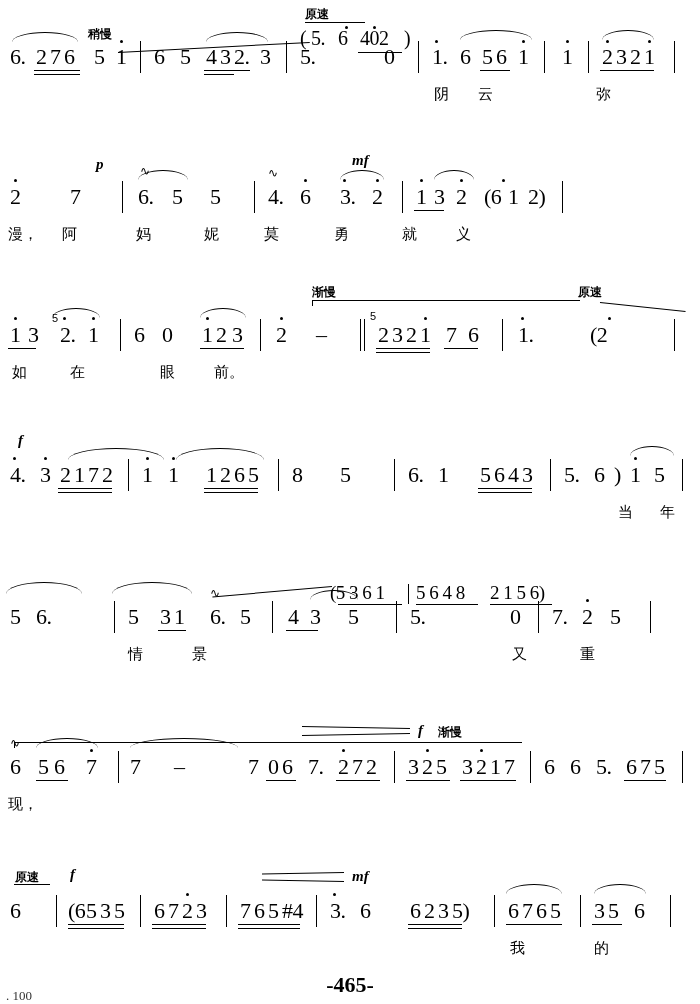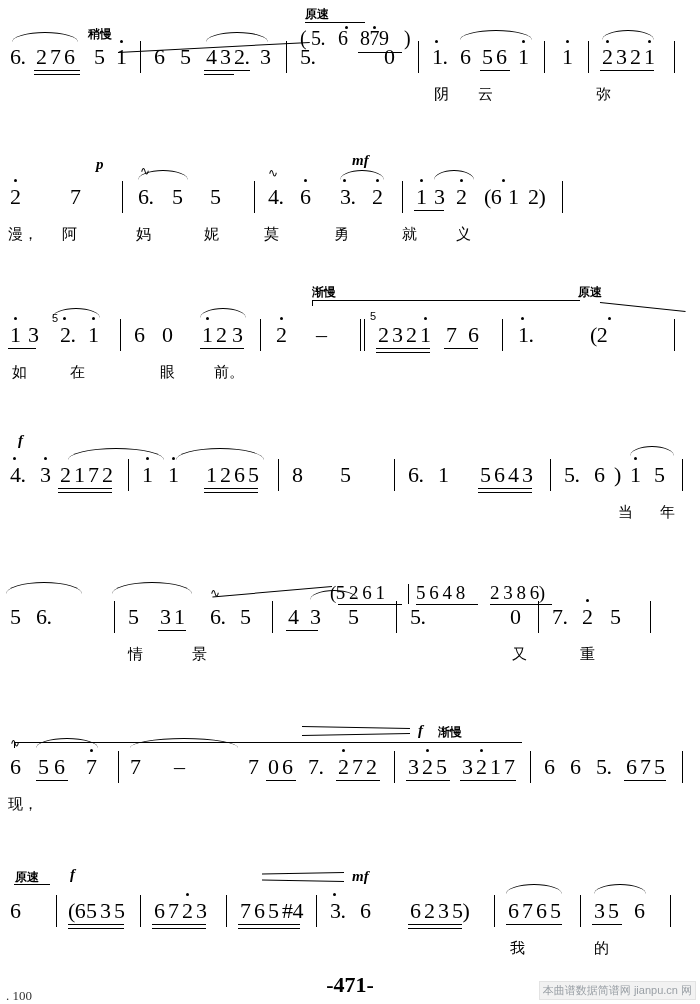--- a/index.html
+++ b/index.html
@@ -148,7 +148,7 @@
     <span class="note" style="left:300px; top:28px; font-size:20px;">(</span>
     <span class="note" style="left:311px; top:28px; font-size:20px;">5.</span>
     <span class="note" style="left:338px; top:28px; font-size:20px;">6</span>
-    <span class="note" style="left:360px; top:28px; font-size:20px;">879</span>
+    <span class="note" style="left:360px; top:28px; font-size:20px;">402</span>
     <span class="note" style="left:404px; top:28px; font-size:20px;">)</span>
     <div class="beam" style="left:358px; top:52px; width:44px;"></div>
     <div class="odot" style="left:345px; top:26px;"></div>

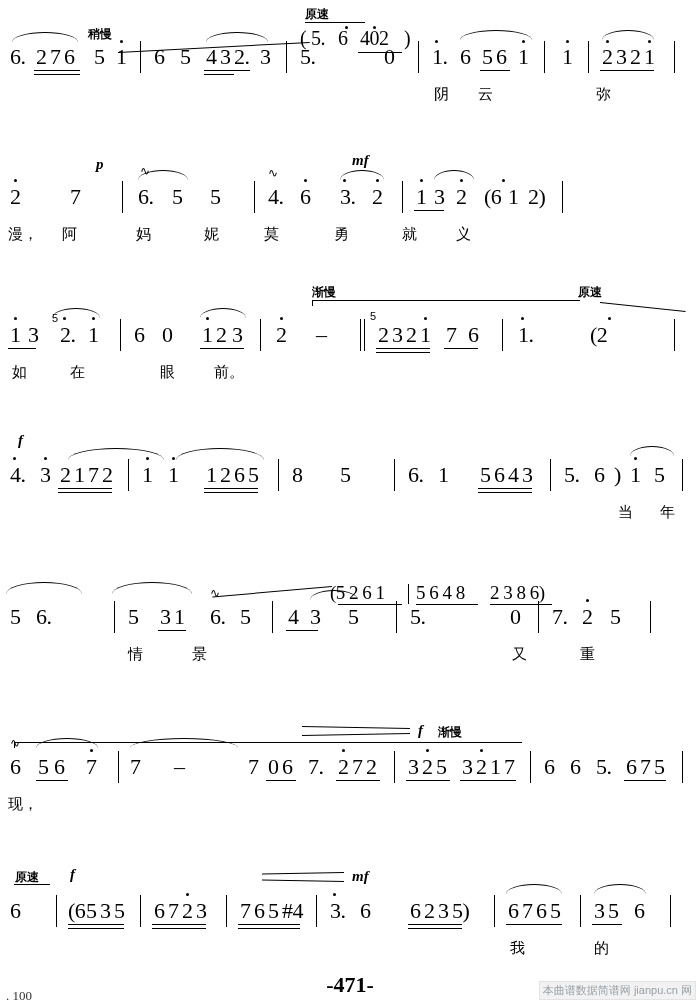--- a/index.html
+++ b/index.html
@@ -386,7 +386,7 @@
 
   <div class="system" style="top:560px;">
 
-    <span class="note" style="left:330px; top:22px; font-size:19px;">(5 2 6 1</span>
+    <span class="note" style="left:330px; top:22px; font-size:19px;">(5 3 6 1</span>
     <div class="barline" style="left:408px; top:24px; height:20px;"></div>
     <span class="note" style="left:416px; top:22px; font-size:19px;">5 6 4 8</span>
     <span class="note" style="left:490px; top:22px; font-size:19px;">2 3 8 6)</span>

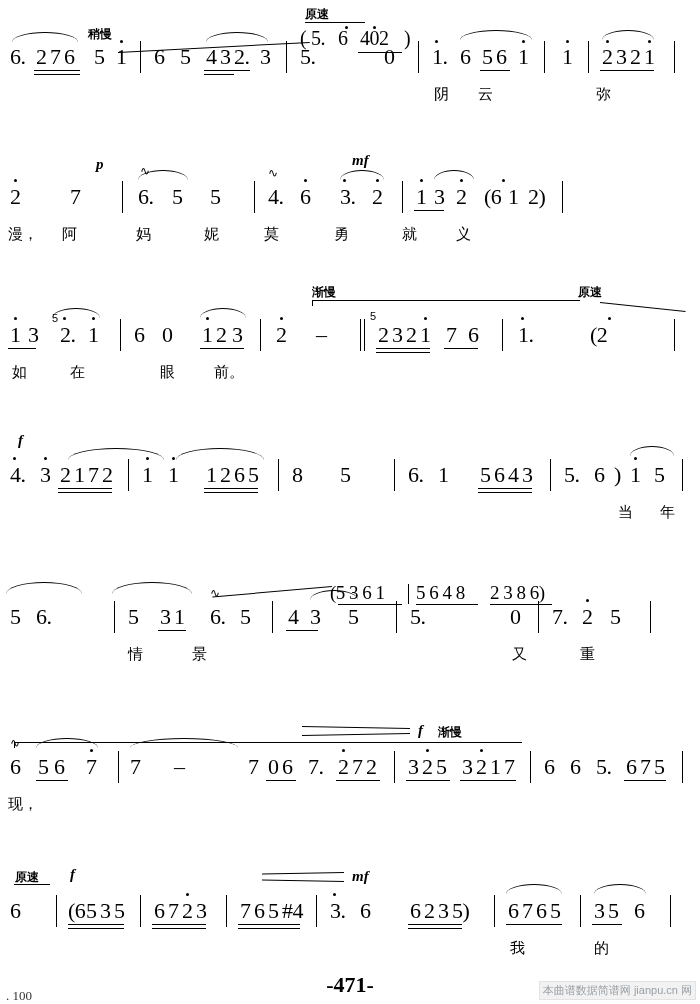--- a/index.html
+++ b/index.html
@@ -389,7 +389,7 @@
     <span class="note" style="left:330px; top:22px; font-size:19px;">(5 3 6 1</span>
     <div class="barline" style="left:408px; top:24px; height:20px;"></div>
     <span class="note" style="left:416px; top:22px; font-size:19px;">5 6 4 8</span>
-    <span class="note" style="left:490px; top:22px; font-size:19px;">2 3 8 6)</span>
+    <span class="note" style="left:490px; top:22px; font-size:19px;">2 1 5 6)</span>
     <div class="beam" style="left:338px; top:44px; width:64px;"></div>
     <div class="beam" style="left:416px; top:44px; width:62px;"></div>
     <div class="beam" style="left:490px; top:44px; width:62px;"></div>

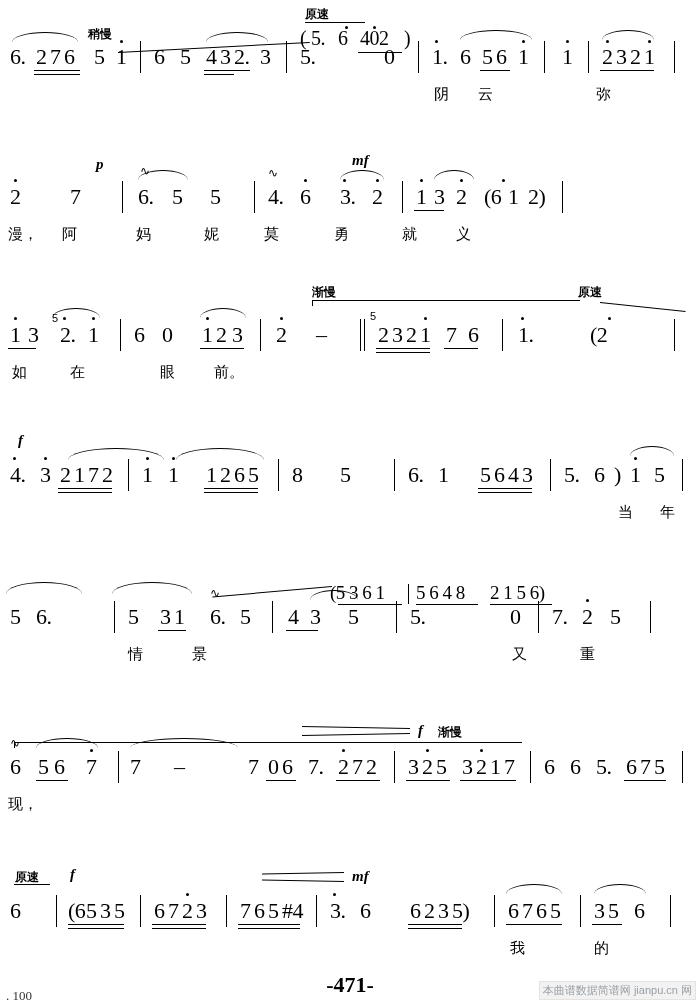--- a/index.html
+++ b/index.html
@@ -559,7 +559,7 @@
     <span class="lyric" style="left:594px; top:92px;">的</span>
   </div>
 
-  <div class="pagenum">-471-</div>
+  <div class="pagenum">-465-</div>
   <div class="corner" style="bottom:0px;">. 100</div>
   <div class="watermark">本曲谱数据简谱网 jianpu.cn 网</div>
 

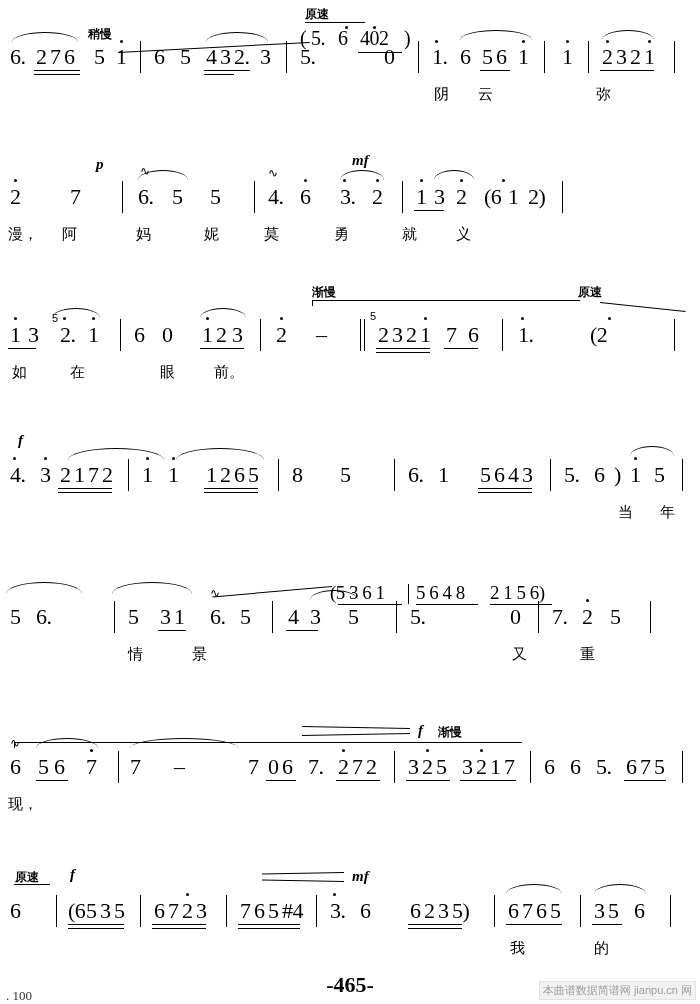--- a/index.html
+++ b/index.html
@@ -561,7 +561,6 @@
 
   <div class="pagenum">-465-</div>
   <div class="corner" style="bottom:0px;">. 100</div>
-  <div class="watermark">本曲谱数据简谱网 jianpu.cn 网</div>
 
 </div>
 

